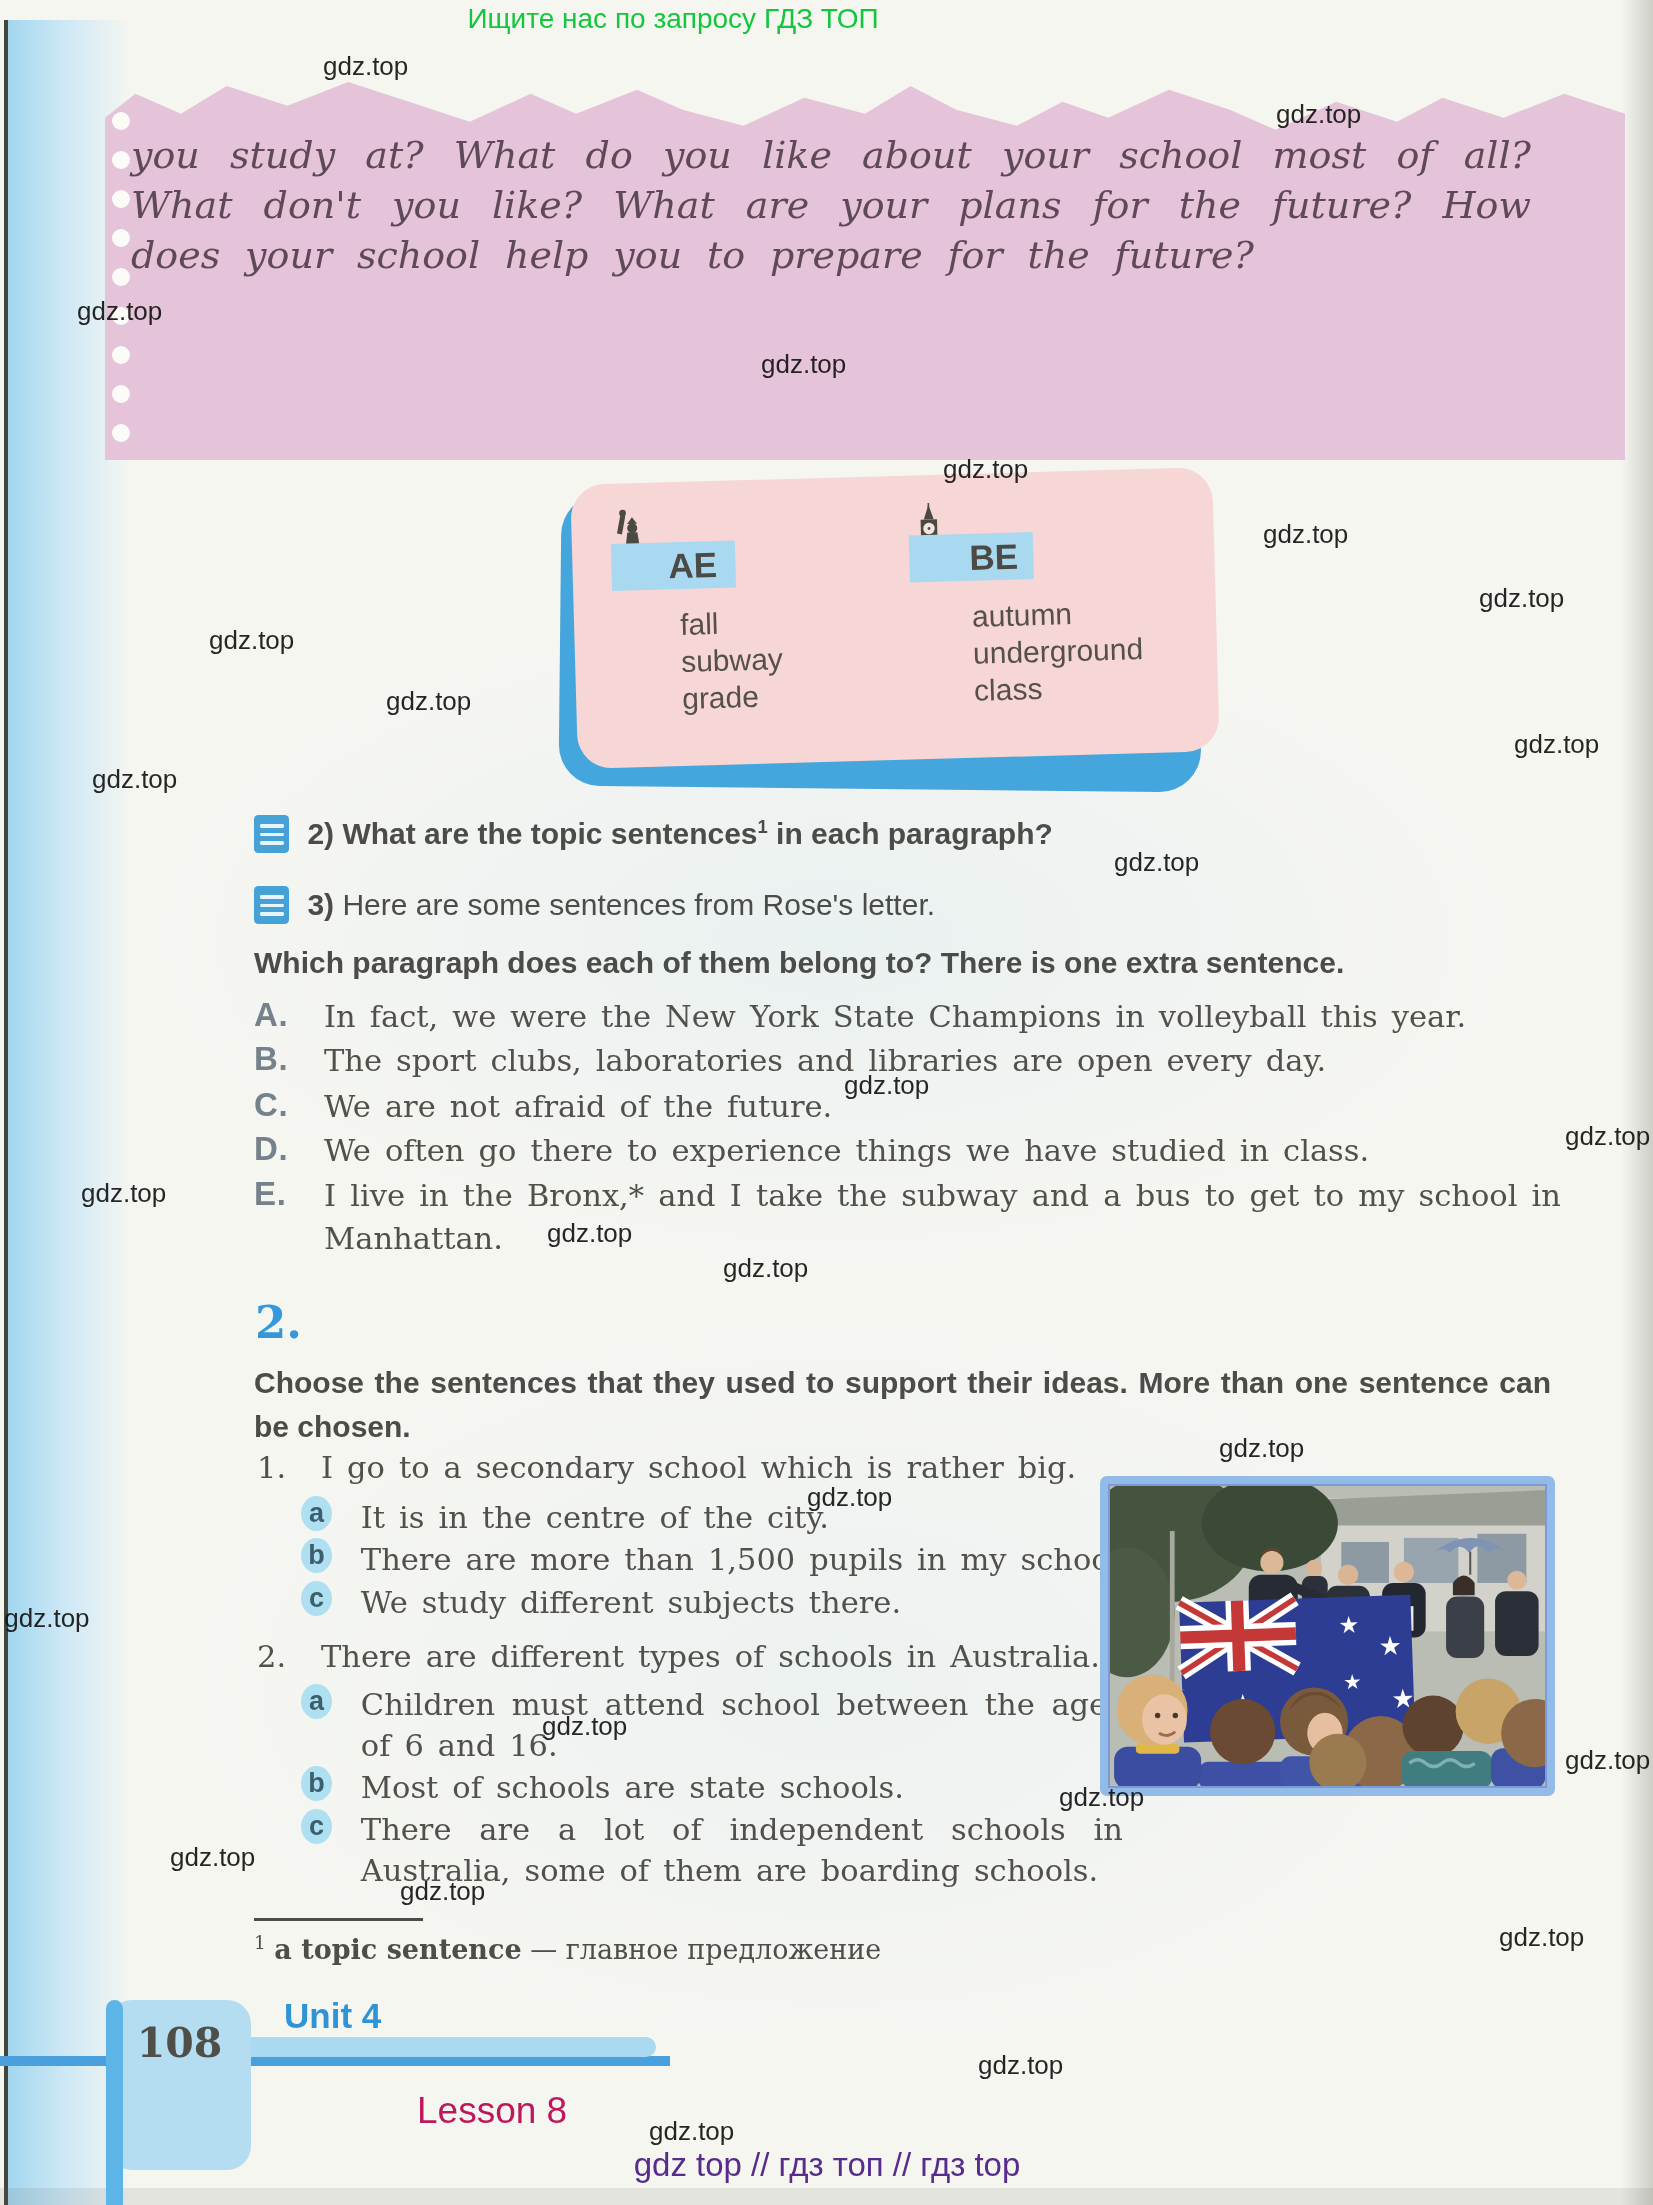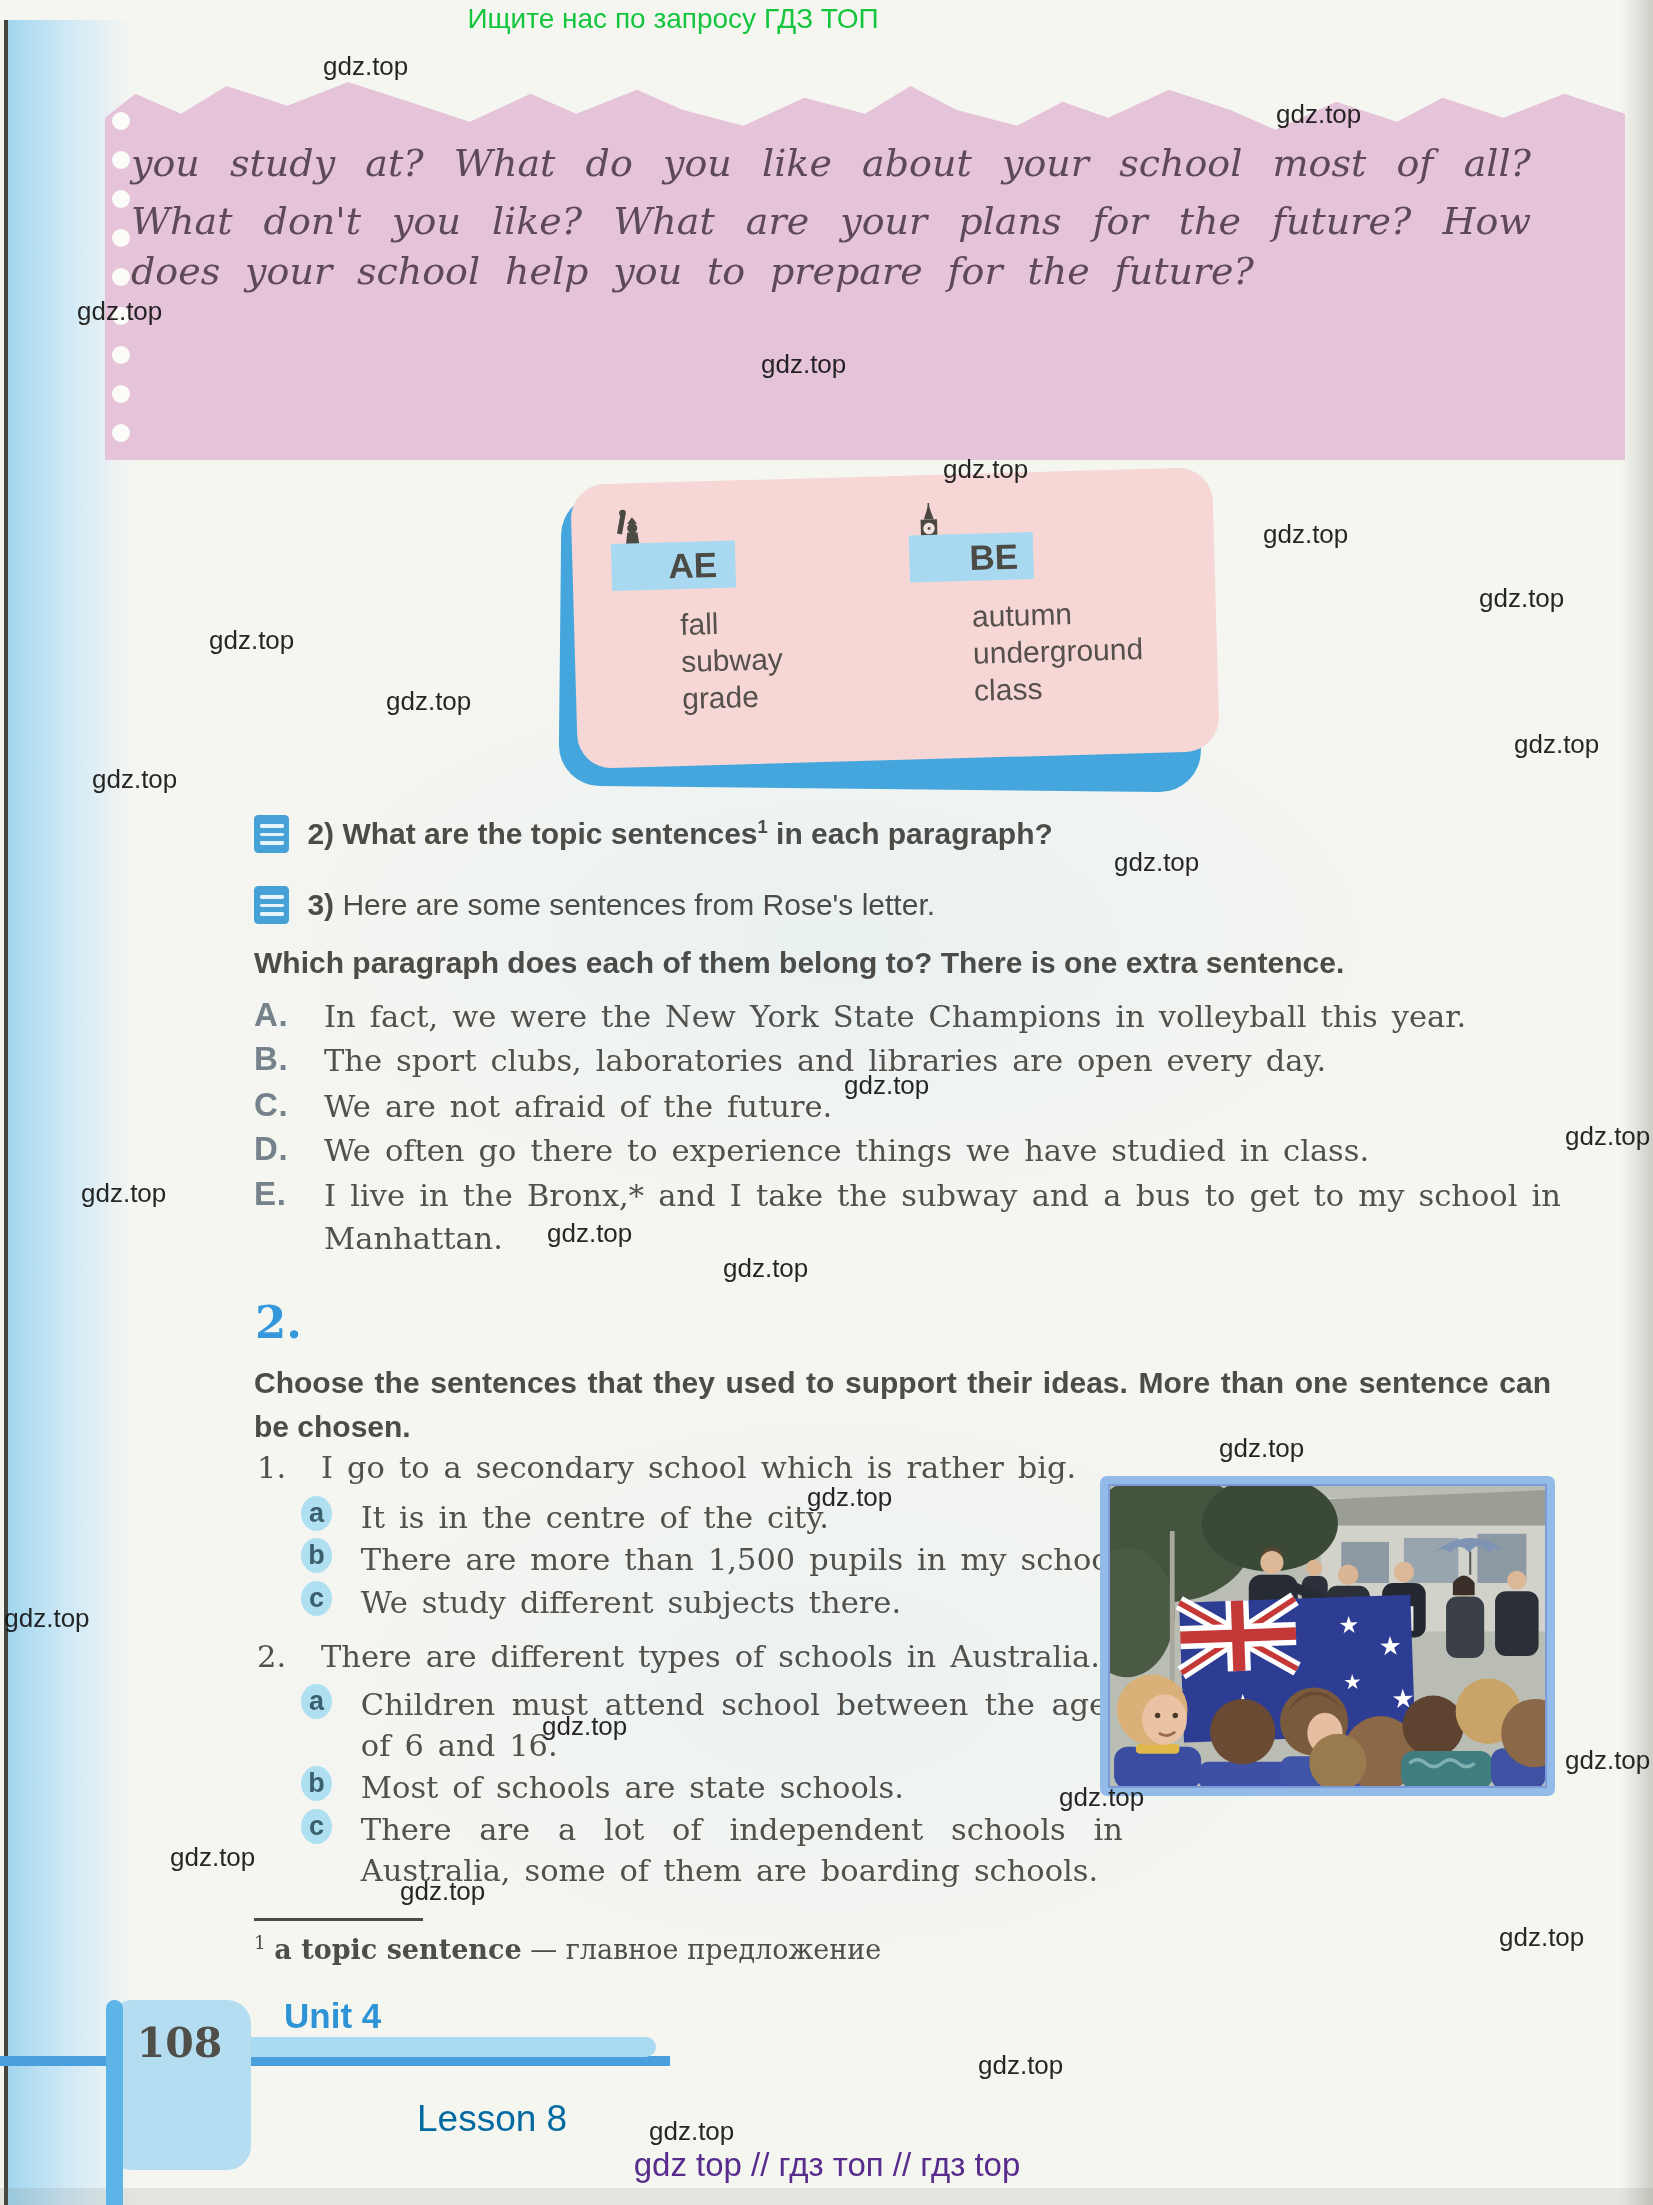--- a/index.html
+++ b/index.html
@@ -37,7 +37,7 @@
   .note-hole{position:absolute;left:7px;width:18.4px;height:18.4px;border-radius:50%;background:#fbfbf8;}
   .note-text{position:absolute;left:26px;top:68px;width:1400px;
      font:italic 38px/50px "DejaVu Serif",serif;color:#5e4a57;}
-  .note-line-j{text-align:justify;text-align-last:justify;margin-top:8px;}
+  .note-line-j{text-align:justify;text-align-last:justify;}
   .note-line-p{word-spacing:12.8px;font-style:italic;}
   .note-sig{position:absolute;right:53px;top:247px;width:1347px;text-align:right;
      font:italic 38px "DejaVu Serif",serif;color:#5e4a57;}

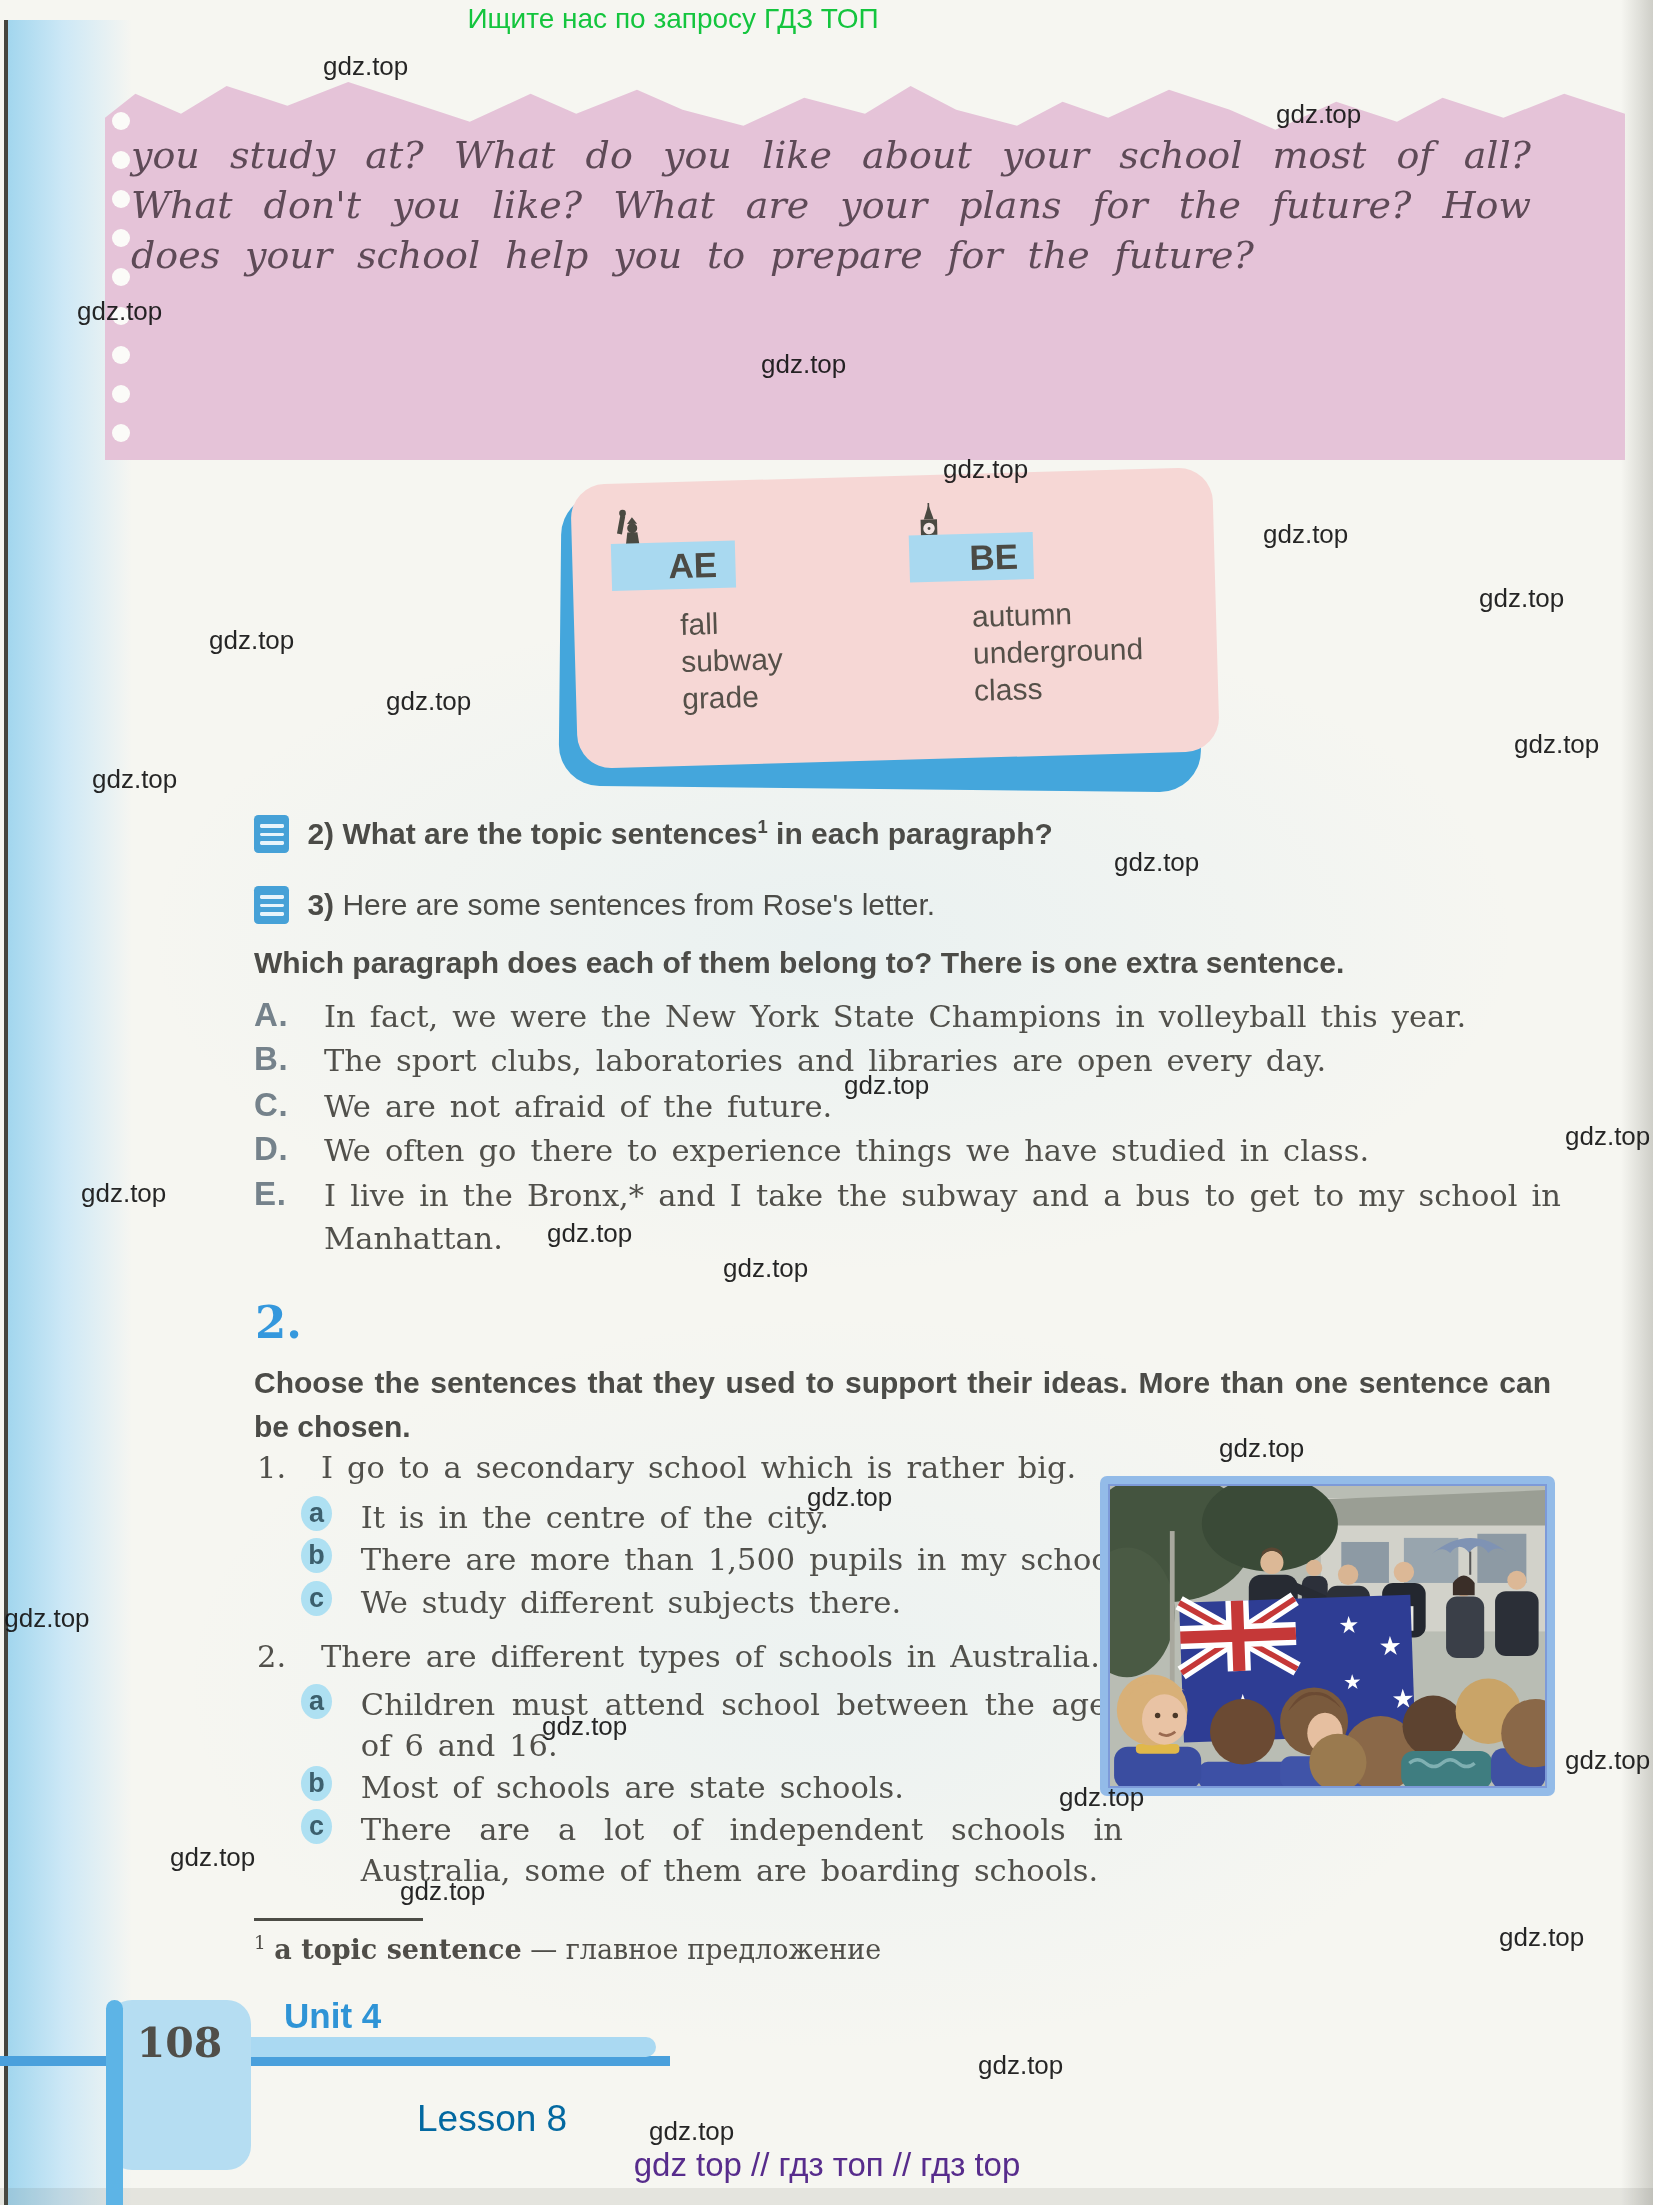--- a/index.html
+++ b/index.html
@@ -93,7 +93,7 @@
   .foot-108{left:108px;top:2019px;width:143px;text-align:center;z-index:7;
      font:700 41px "DejaVu Serif",serif;color:#504e49;}
   .foot-unit{left:284px;top:1996px;font:700 35px "Liberation Sans",sans-serif;color:#2f94d6;z-index:7;}
-  .foot-lesson{left:417px;top:2090px;font:400 37px "Liberation Sans",sans-serif;color:#0369a1;z-index:7;margin-top:8px;}
+  .foot-lesson{left:417px;top:2090px;font:400 37px "Liberation Sans",sans-serif;color:#be185d;z-index:7;}
 </style>
 </head>
 <body>

